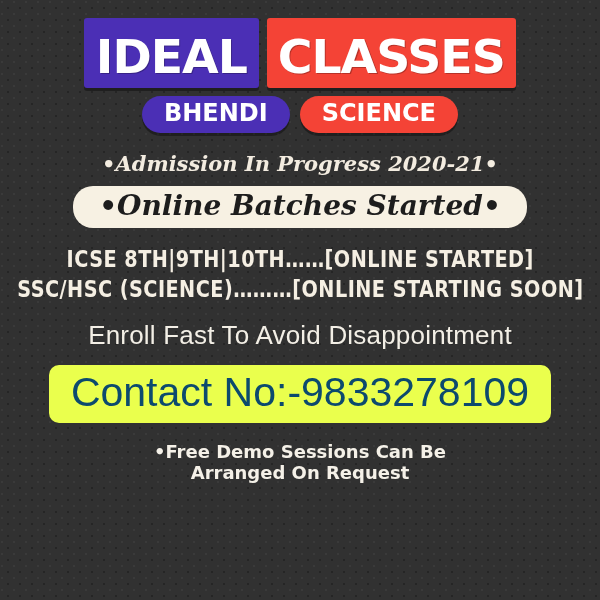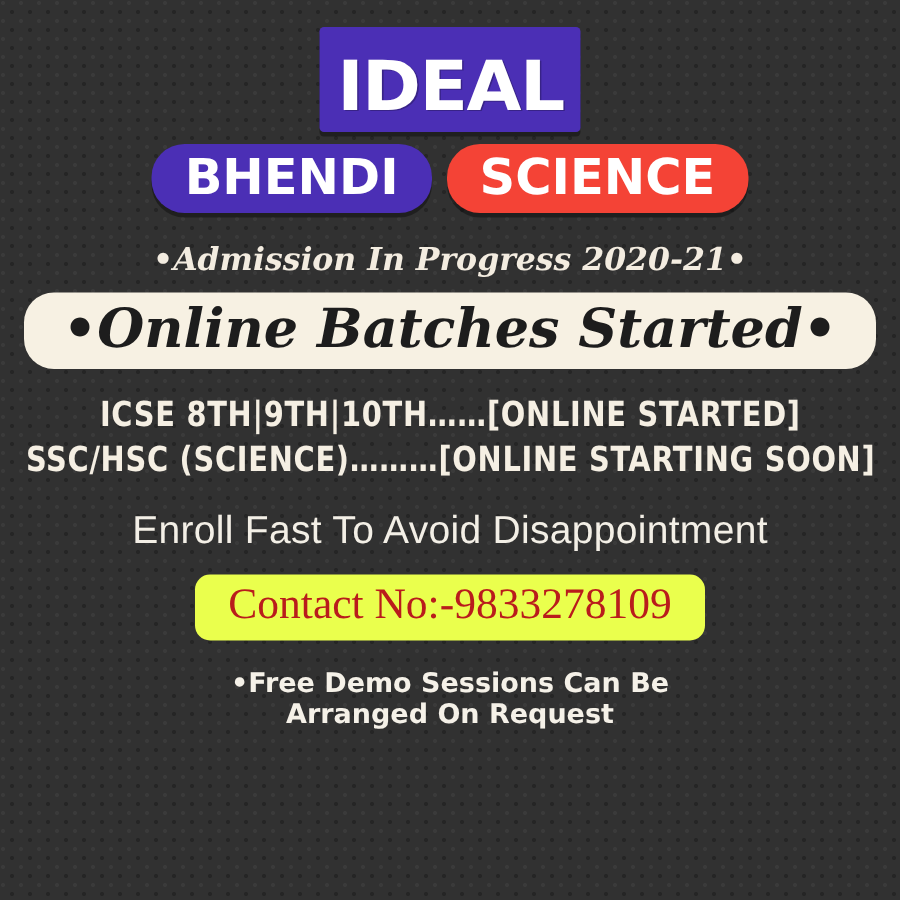--- a/index.html
+++ b/index.html
@@ -169,6 +169,9 @@
     <div class="logo-box logo-ideal">
       <span class="logo-word">IDEAL</span>
     </div>
+    <div class="logo-box logo-classes">
+      <span class="logo-word">CLASSES</span>
+    </div>
   </div>
 
   <div class="sub-row">

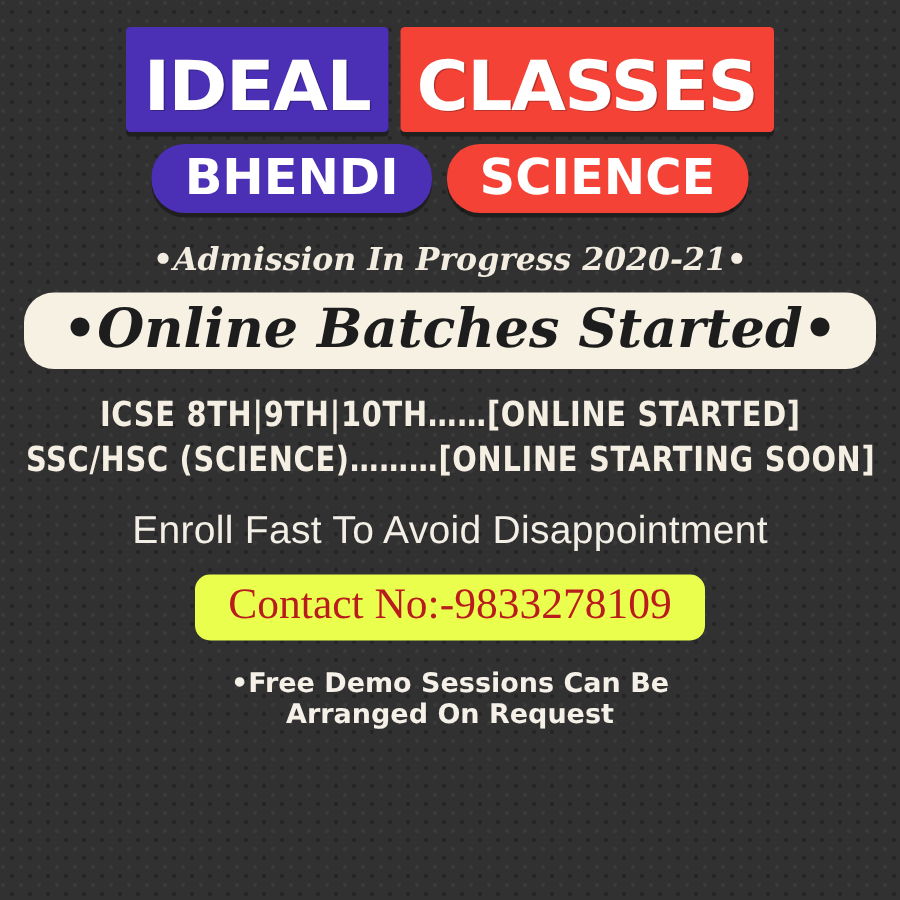--- a/index.html
+++ b/index.html
@@ -80,7 +80,7 @@
   .pill-word {
     font-family: "DejaVu Sans", sans-serif;
     font-weight: bold;
-    font-size: 33px;
+    font-size: 24px;
     line-height: 1;
     color: #ffffff;
     letter-spacing: 0px;

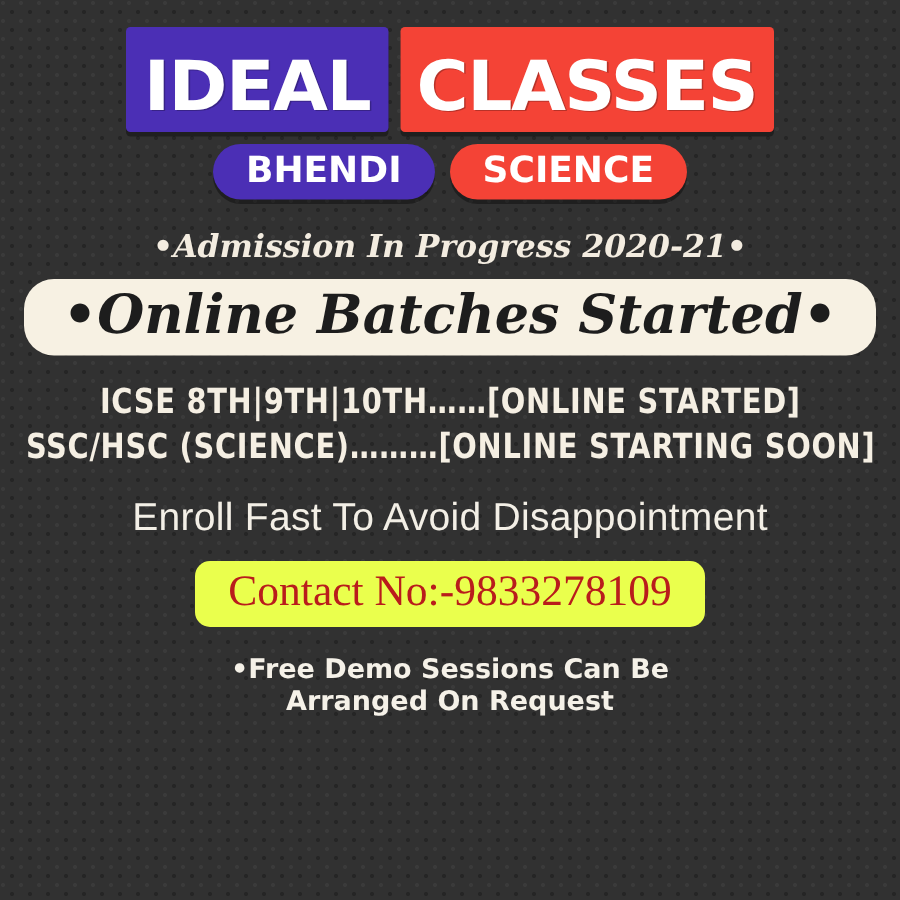--- a/index.html
+++ b/index.html
@@ -107,7 +107,7 @@
     font-family: "DejaVu Serif", serif;
     font-style: italic;
     font-weight: bold;
-    font-size: 36px;
+    font-size: 28px;
     color: #1d1d1d;
     white-space: nowrap;
   }

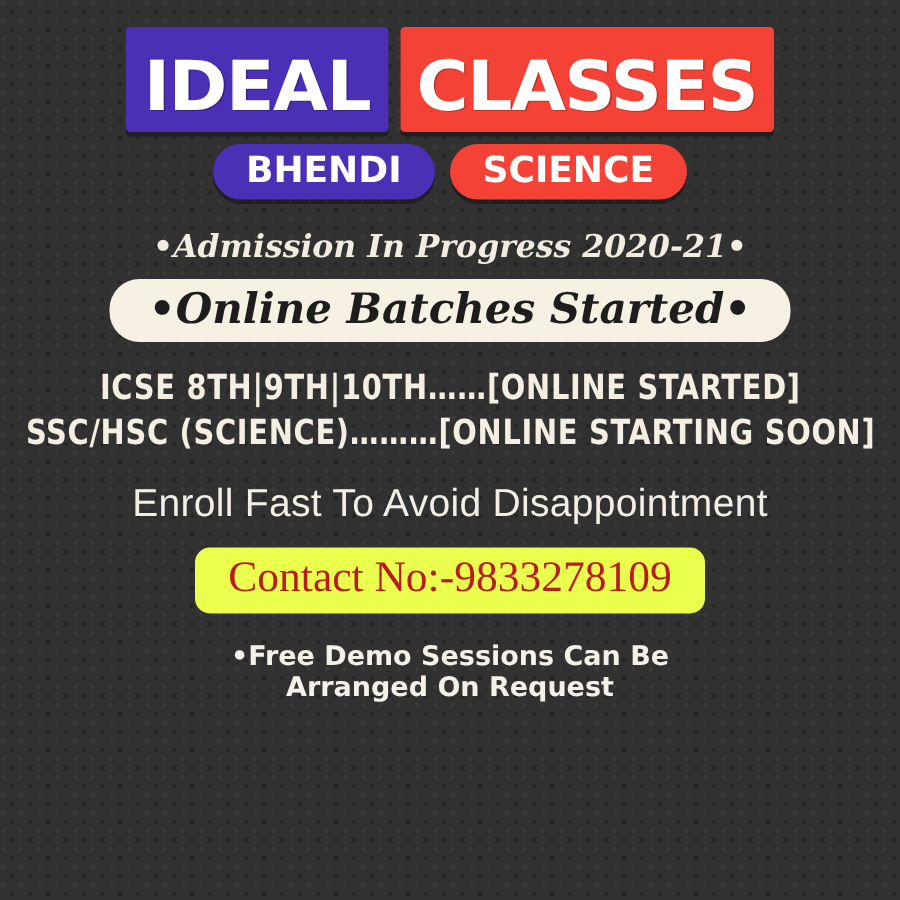--- a/index.html
+++ b/index.html
@@ -142,9 +142,9 @@
     margin-bottom: 18px;
   }
   .contact {
-    font-family: Liberation Serif, serif;
-    font-size: 29px;
-    color: #b91c1c;
+    font-family: Liberation Sans, sans-serif;
+    font-size: 41px;
+    color: #0c4a6e;
     letter-spacing: 0px;
     white-space: nowrap;
   }

